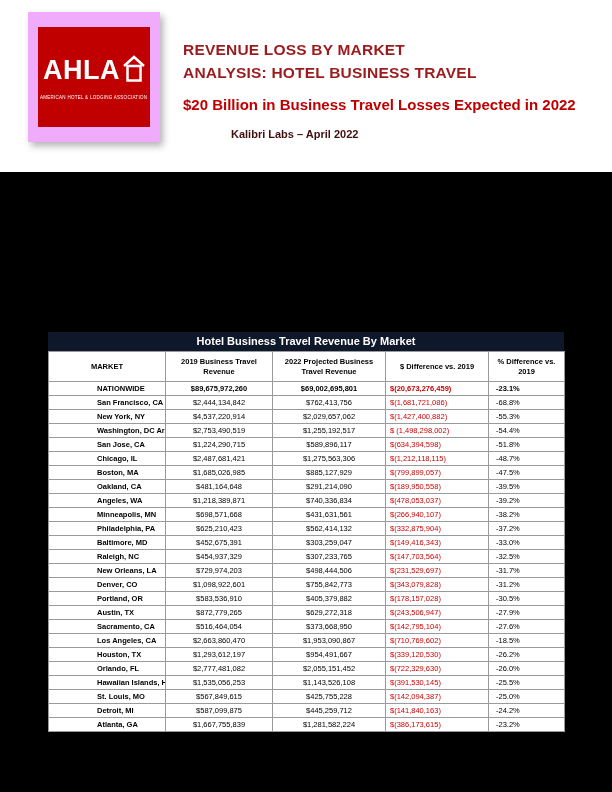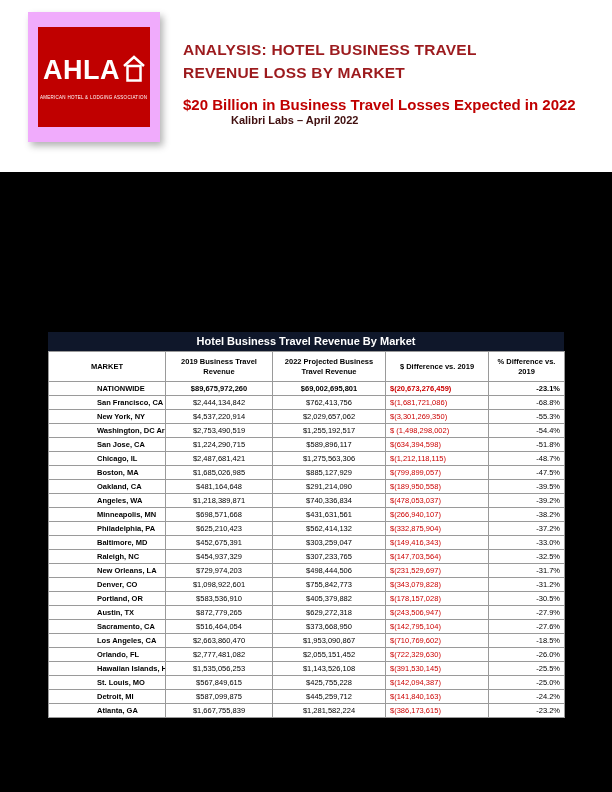--- a/index.html
+++ b/index.html
@@ -69,8 +69,8 @@
     </div>
 
     <div class="title-block">
+      <div class="title-line">REVENUE LOSS BY MARKET</div>
       <div class="title-line">ANALYSIS: HOTEL BUSINESS TRAVEL</div>
-      <div class="title-line">REVENUE LOSS BY MARKET</div>
     </div>
     <div class="subtitle">$20 Billion in Business Travel Losses Expected in 2022</div>
     <div class="byline">Kalibri Labs – April 2022</div>

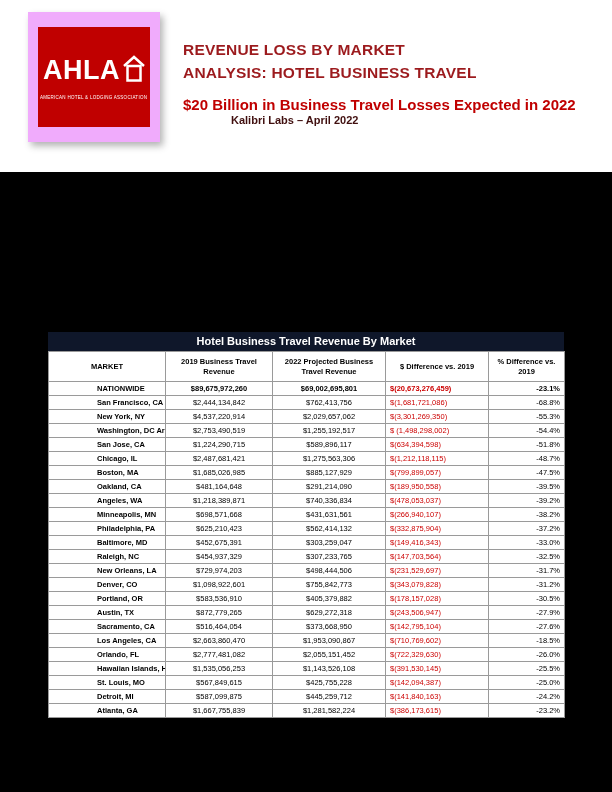--- a/index.html
+++ b/index.html
@@ -23,7 +23,7 @@
   .title-block{position:absolute;left:183px;top:38px;}
   .title-line{color:#9C1A1D;font-size:15.5px;font-weight:bold;line-height:23px;letter-spacing:.2px;}
   .subtitle{position:absolute;left:183px;top:96px;color:#C00000;font-size:15px;font-weight:bold;}
-  .byline{position:absolute;left:183px;top:114px;color:#400F0F;font-size:11px;font-weight:bold;padding-left:48px;}
+  .byline{position:absolute;left:183px;top:128px;color:#400F0F;font-size:11px;font-weight:bold;padding-left:48px;}
   
   .table-wrap{position:absolute;left:48px;top:332px;width:516px;background:#fff;}
   .table-title{

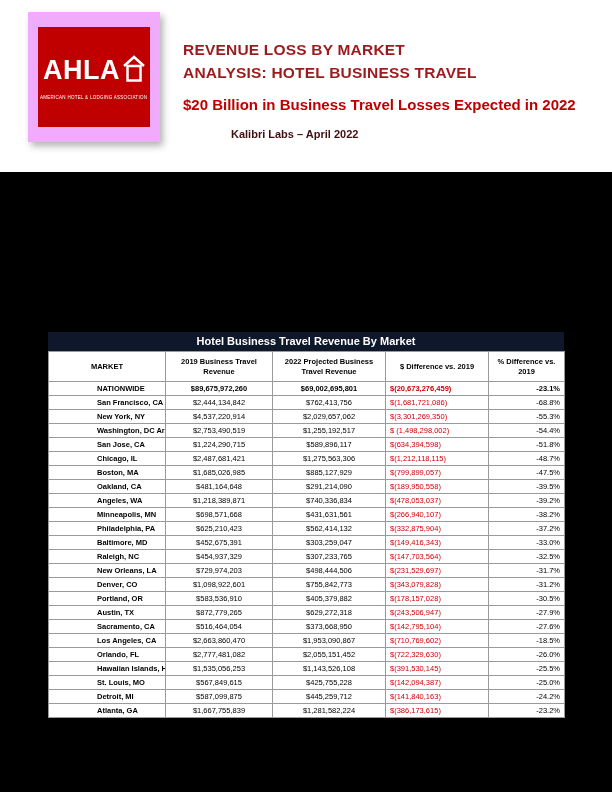--- a/index.html
+++ b/index.html
@@ -43,7 +43,7 @@
   td.market{font-weight:bold;text-align:left;padding-left:48px;}
   td.num{text-align:center;}
   td.diff{color:#CC0000;text-align:left;}
-  td.pct{text-align:right;padding-left:7px;}
+  td.pct{text-align:left;padding-left:7px;}
   tr.total td{font-weight:bold;}
 </style>
 </head>

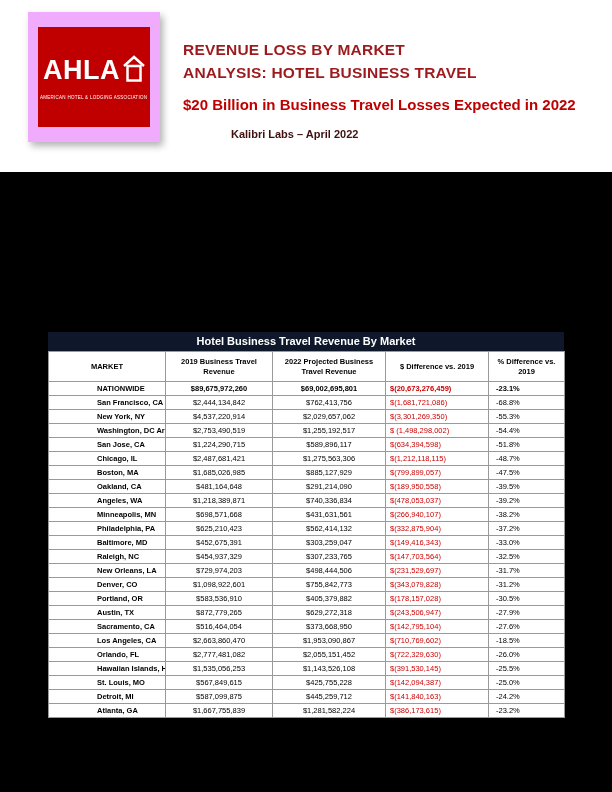--- a/index.html
+++ b/index.html
@@ -114,7 +114,7 @@
             <td class="market">New York, NY</td>
             <td class="num">$4,537,220,914</td>
             <td class="num">$2,029,657,062</td>
-            <td class="diff">$(3,301,269,350)</td>
+            <td class="diff">$(1,427,400,882)</td>
             <td class="pct">-55.3%</td>
           </tr>
           <tr>

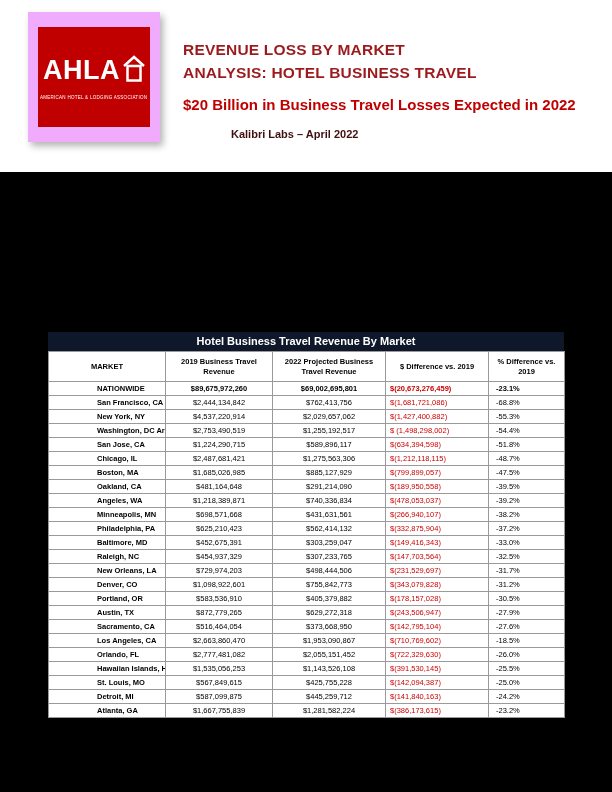--- a/index.html
+++ b/index.html
@@ -230,6 +230,13 @@
             <td class="pct">-18.5%</td>
           </tr>
           <tr>
+            <td class="market">Houston, TX</td>
+            <td class="num">$1,293,612,197</td>
+            <td class="num">$954,491,667</td>
+            <td class="diff">$(339,120,530)</td>
+            <td class="pct">-26.2%</td>
+          </tr>
+          <tr>
             <td class="market">Orlando, FL</td>
             <td class="num">$2,777,481,082</td>
             <td class="num">$2,055,151,452</td>

